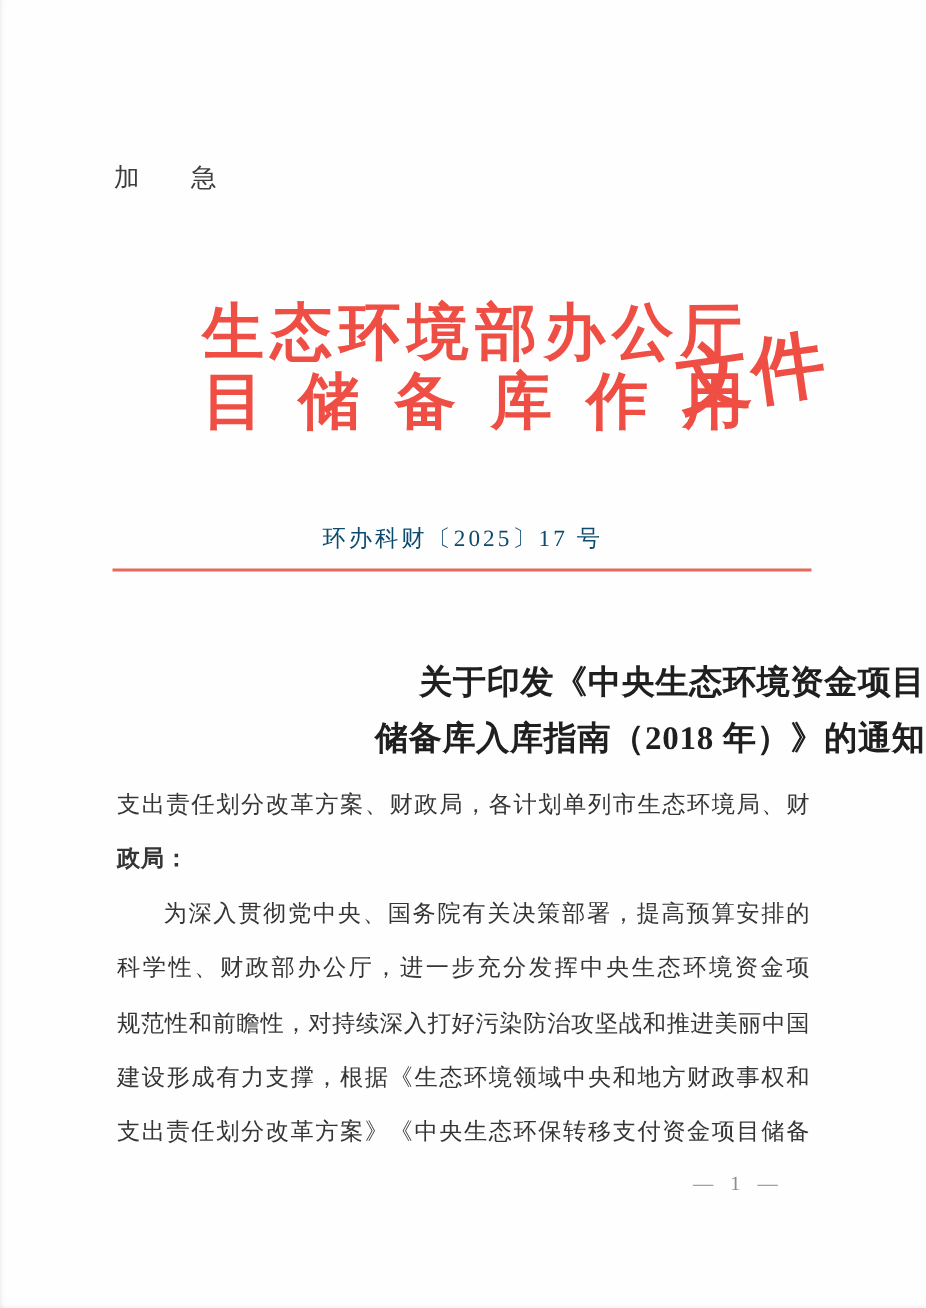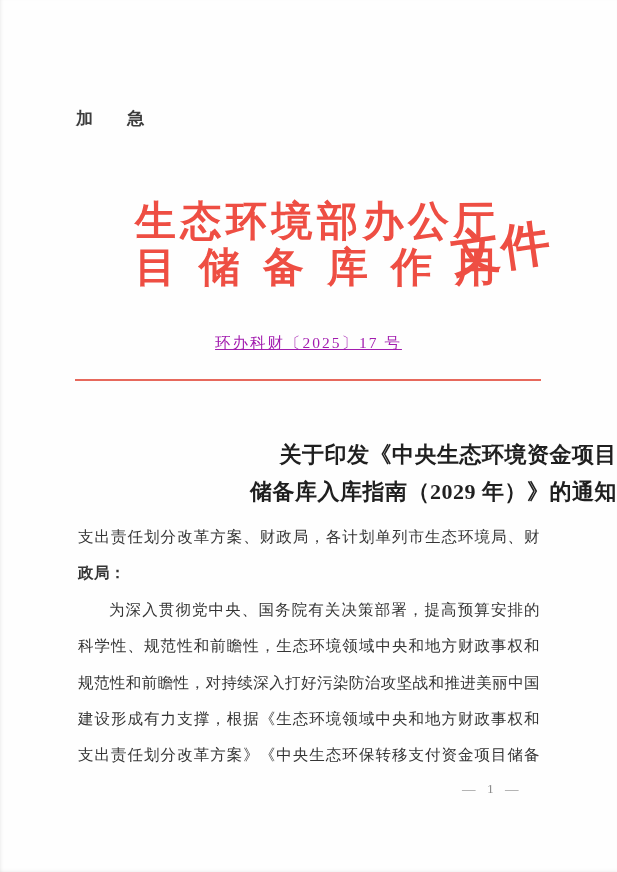--- a/index.html
+++ b/index.html
@@ -22,7 +22,7 @@
     left: 76px;
     top: 107px;
     font-size: 17px;
-    font-weight: bold;
+    font-weight: normal;
     color: #3d3d3d;
     letter-spacing: 15px;
     white-space: nowrap;

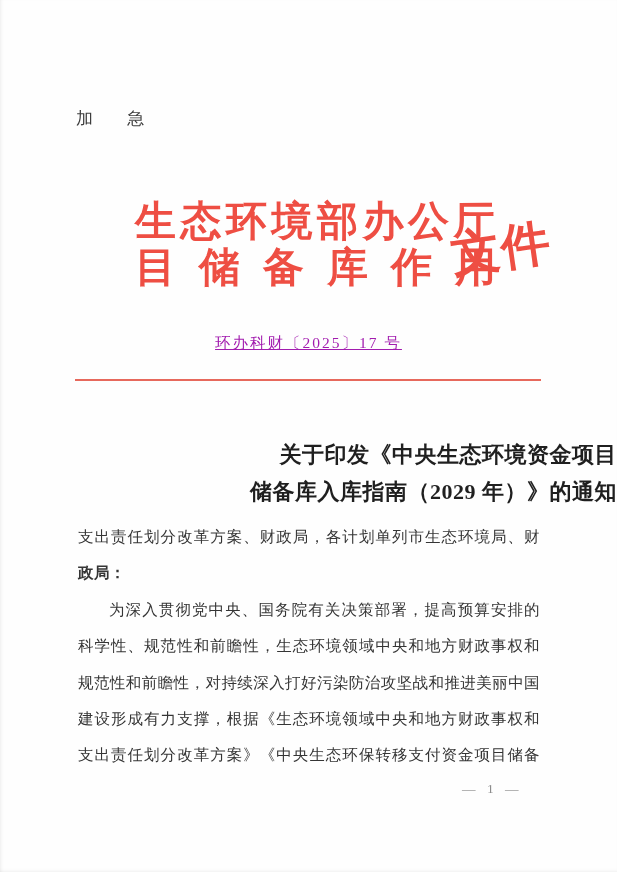--- a/index.html
+++ b/index.html
@@ -68,15 +68,14 @@
   
   .doc-number {
     position: absolute;
-    top: 333px;
+    top: 349px;
     left: 0;
     width: 100%;
     text-align: center;
     font-size: 15.5px;
-    color: #a21caf;
+    color: #0c4a6e;
     letter-spacing: 2px;
     white-space: nowrap;
-    text-decoration: underline;
   }
 
   

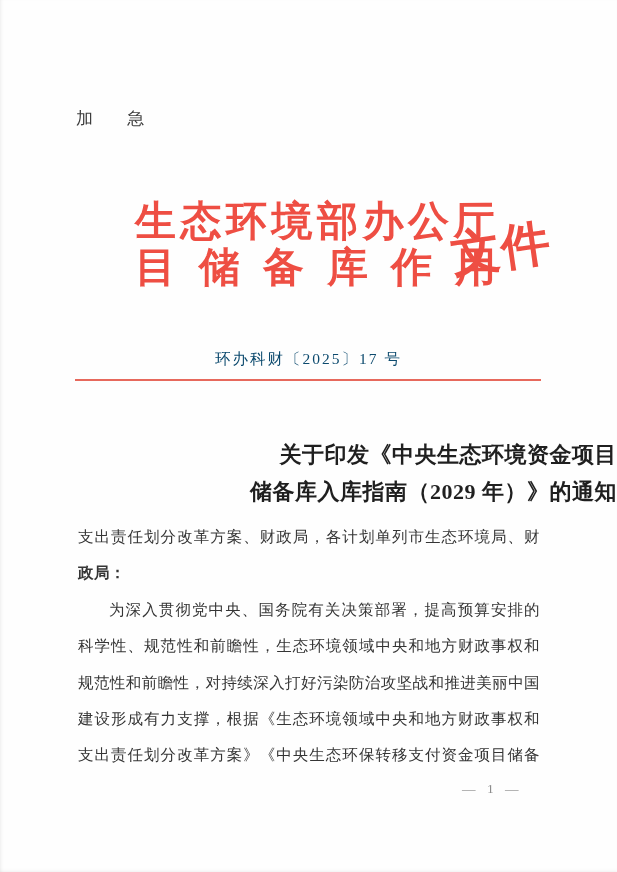--- a/index.html
+++ b/index.html
@@ -159,7 +159,7 @@
 
   <div class="doc-title">
     <div>关于印发《中央生态环境资金项目</div>
-    <div>储备库入库指南（2029 年）》的通知</div>
+    <div>储备库入库指南（2018 年）》的通知</div>
   </div>
 
   <div class="body-text">

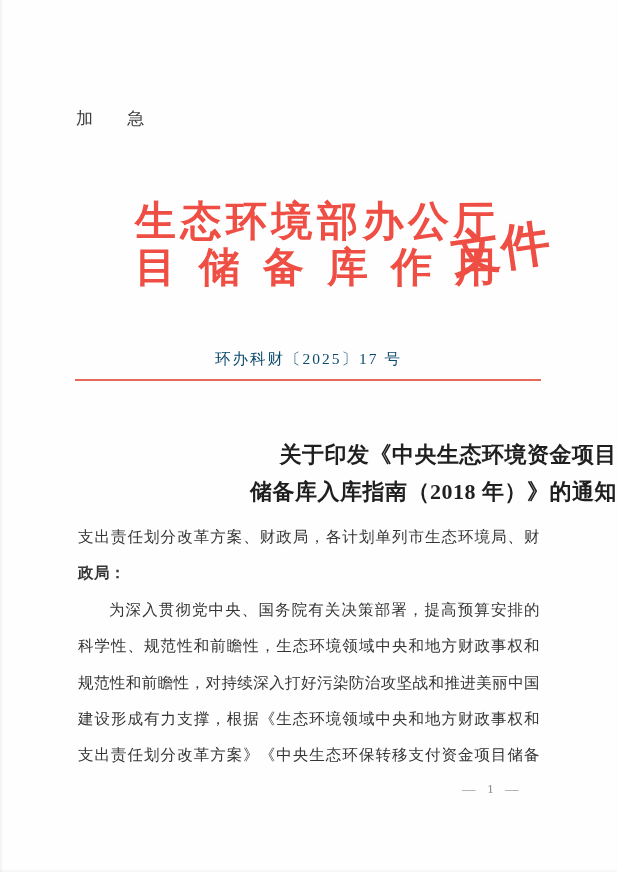--- a/index.html
+++ b/index.html
@@ -169,7 +169,7 @@
     </div>
     <div>
       <div class="line indent">为深入贯彻党中央、国务院有关决策部署，提高预算安排的</div>
-      <div class="line">科学性、规范性和前瞻性，生态环境领域中央和地方财政事权和</div>
+      <div class="line">科学性、财政部办公厅，进一步充分发挥中央生态环境资金项</div>
       <div class="line">规范性和前瞻性，对持续深入打好污染防治攻坚战和推进美丽中国</div>
       <div class="line">建设形成有力支撑，根据《生态环境领域中央和地方财政事权和</div>
       <div class="line">支出责任划分改革方案》《中央生态环保转移支付资金项目储备</div>

